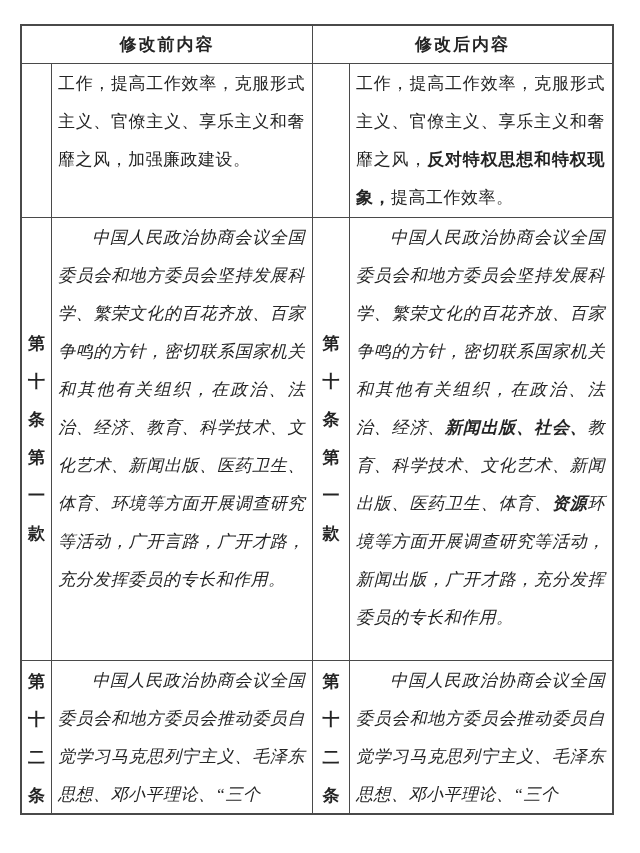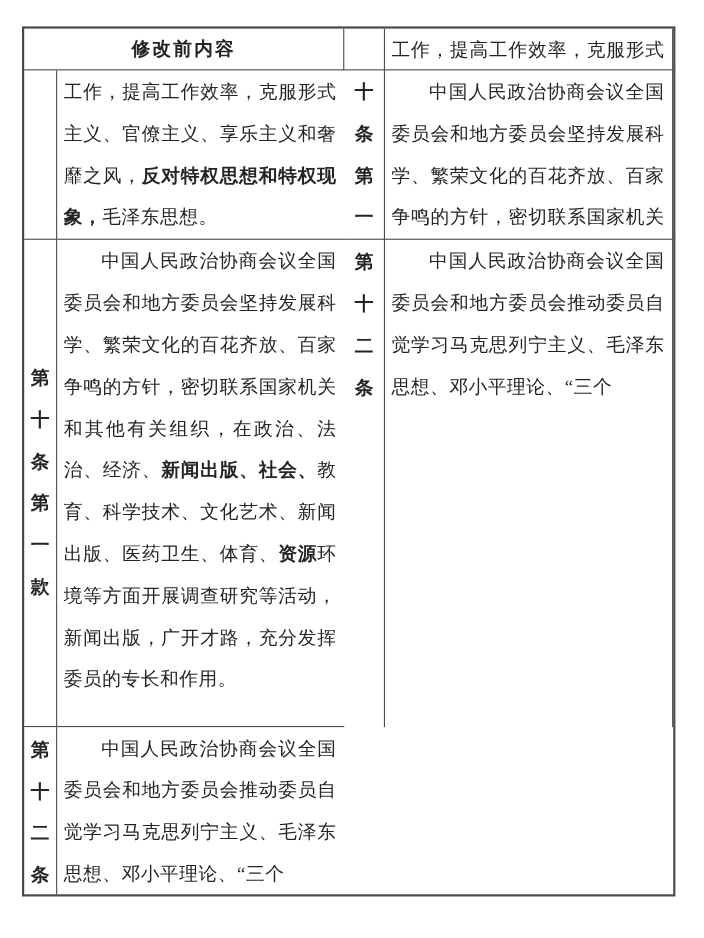--- a/index.html
+++ b/index.html
@@ -83,6 +83,7 @@
   <div class="cmp-table">
 
     <div class="cell header-cell hdr-before">修改前内容</div>
+    <div class="cell header-cell hdr-after col-last">修改后内容</div>
 
     <div class="cell label-cell"></div>
     <div class="cell content-cell">

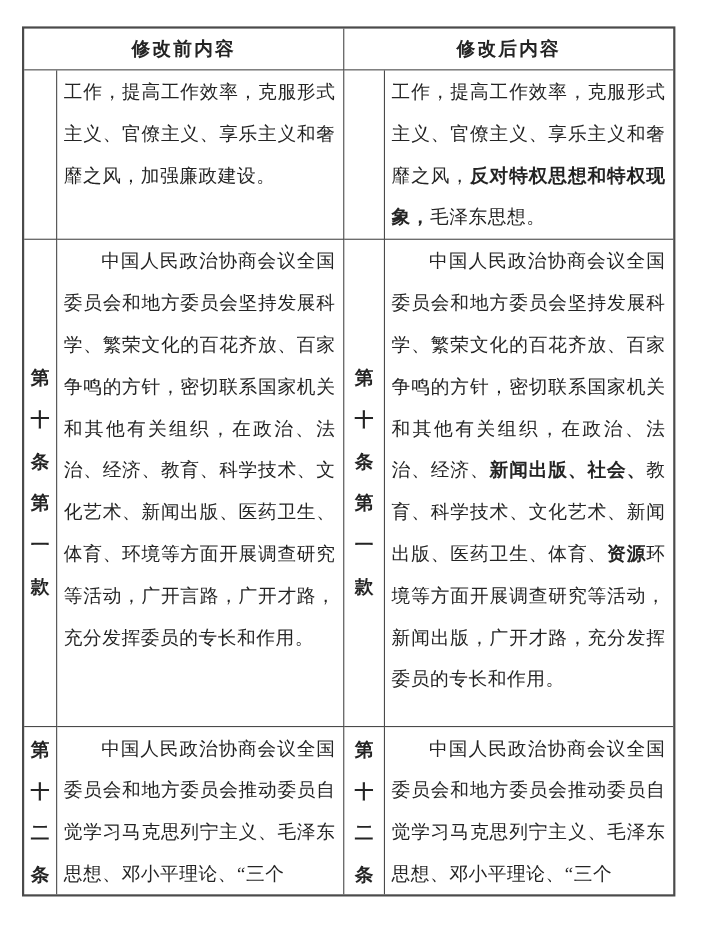--- a/index.html
+++ b/index.html
@@ -91,7 +91,7 @@
     </div>
     <div class="cell label-cell"></div>
     <div class="cell content-cell col-last">
-      <p class="para"><span>工作，提高工作效率，克服形式主义、官僚主义、享乐主义和奢靡之风，</span><span class="seg-bold">反对特权思想和特权现象，</span><span>毛泽东思想。</span></p>
+      <p class="para"><span>工作，提高工作效率，克服形式主义、官僚主义、享乐主义和奢靡之风，</span><span class="seg-bold">反对特权思想和特权现象，</span><span>提高工作效率。</span></p>
     </div>
 
     <div class="cell label-cell">

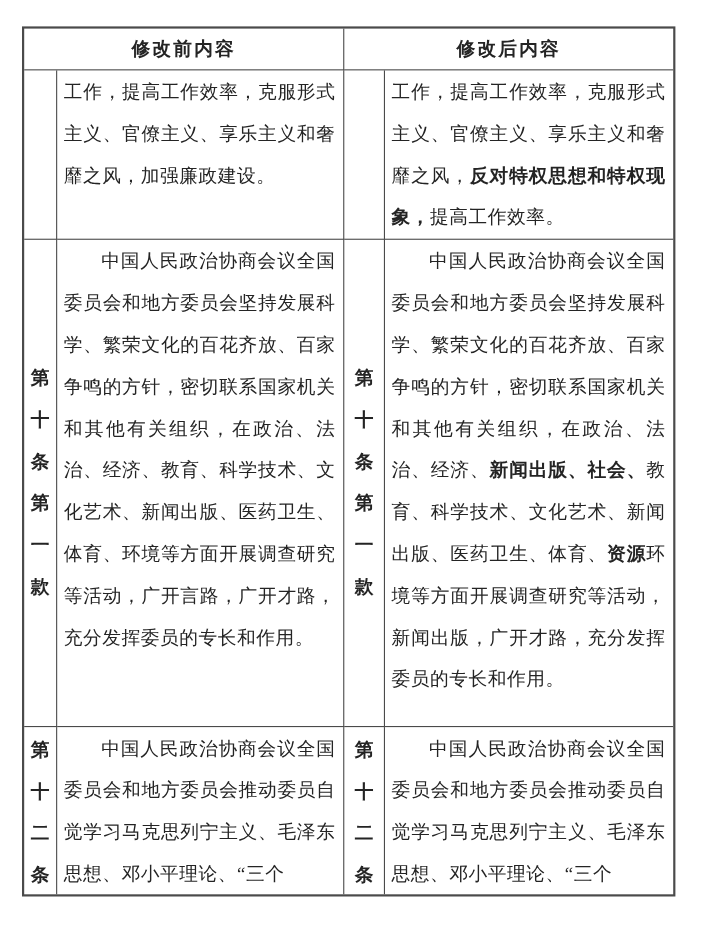--- a/index.html
+++ b/index.html
@@ -73,7 +73,7 @@
     text-justify: inter-ideograph;
     letter-spacing: 0.5px;
   }
-  .para.indent { text-indent: 2em; }
+  .para.indent { text-indent: 2em; font-style: italic; }
   .seg-bold { font-weight: 700; }
 </style>
 </head>

